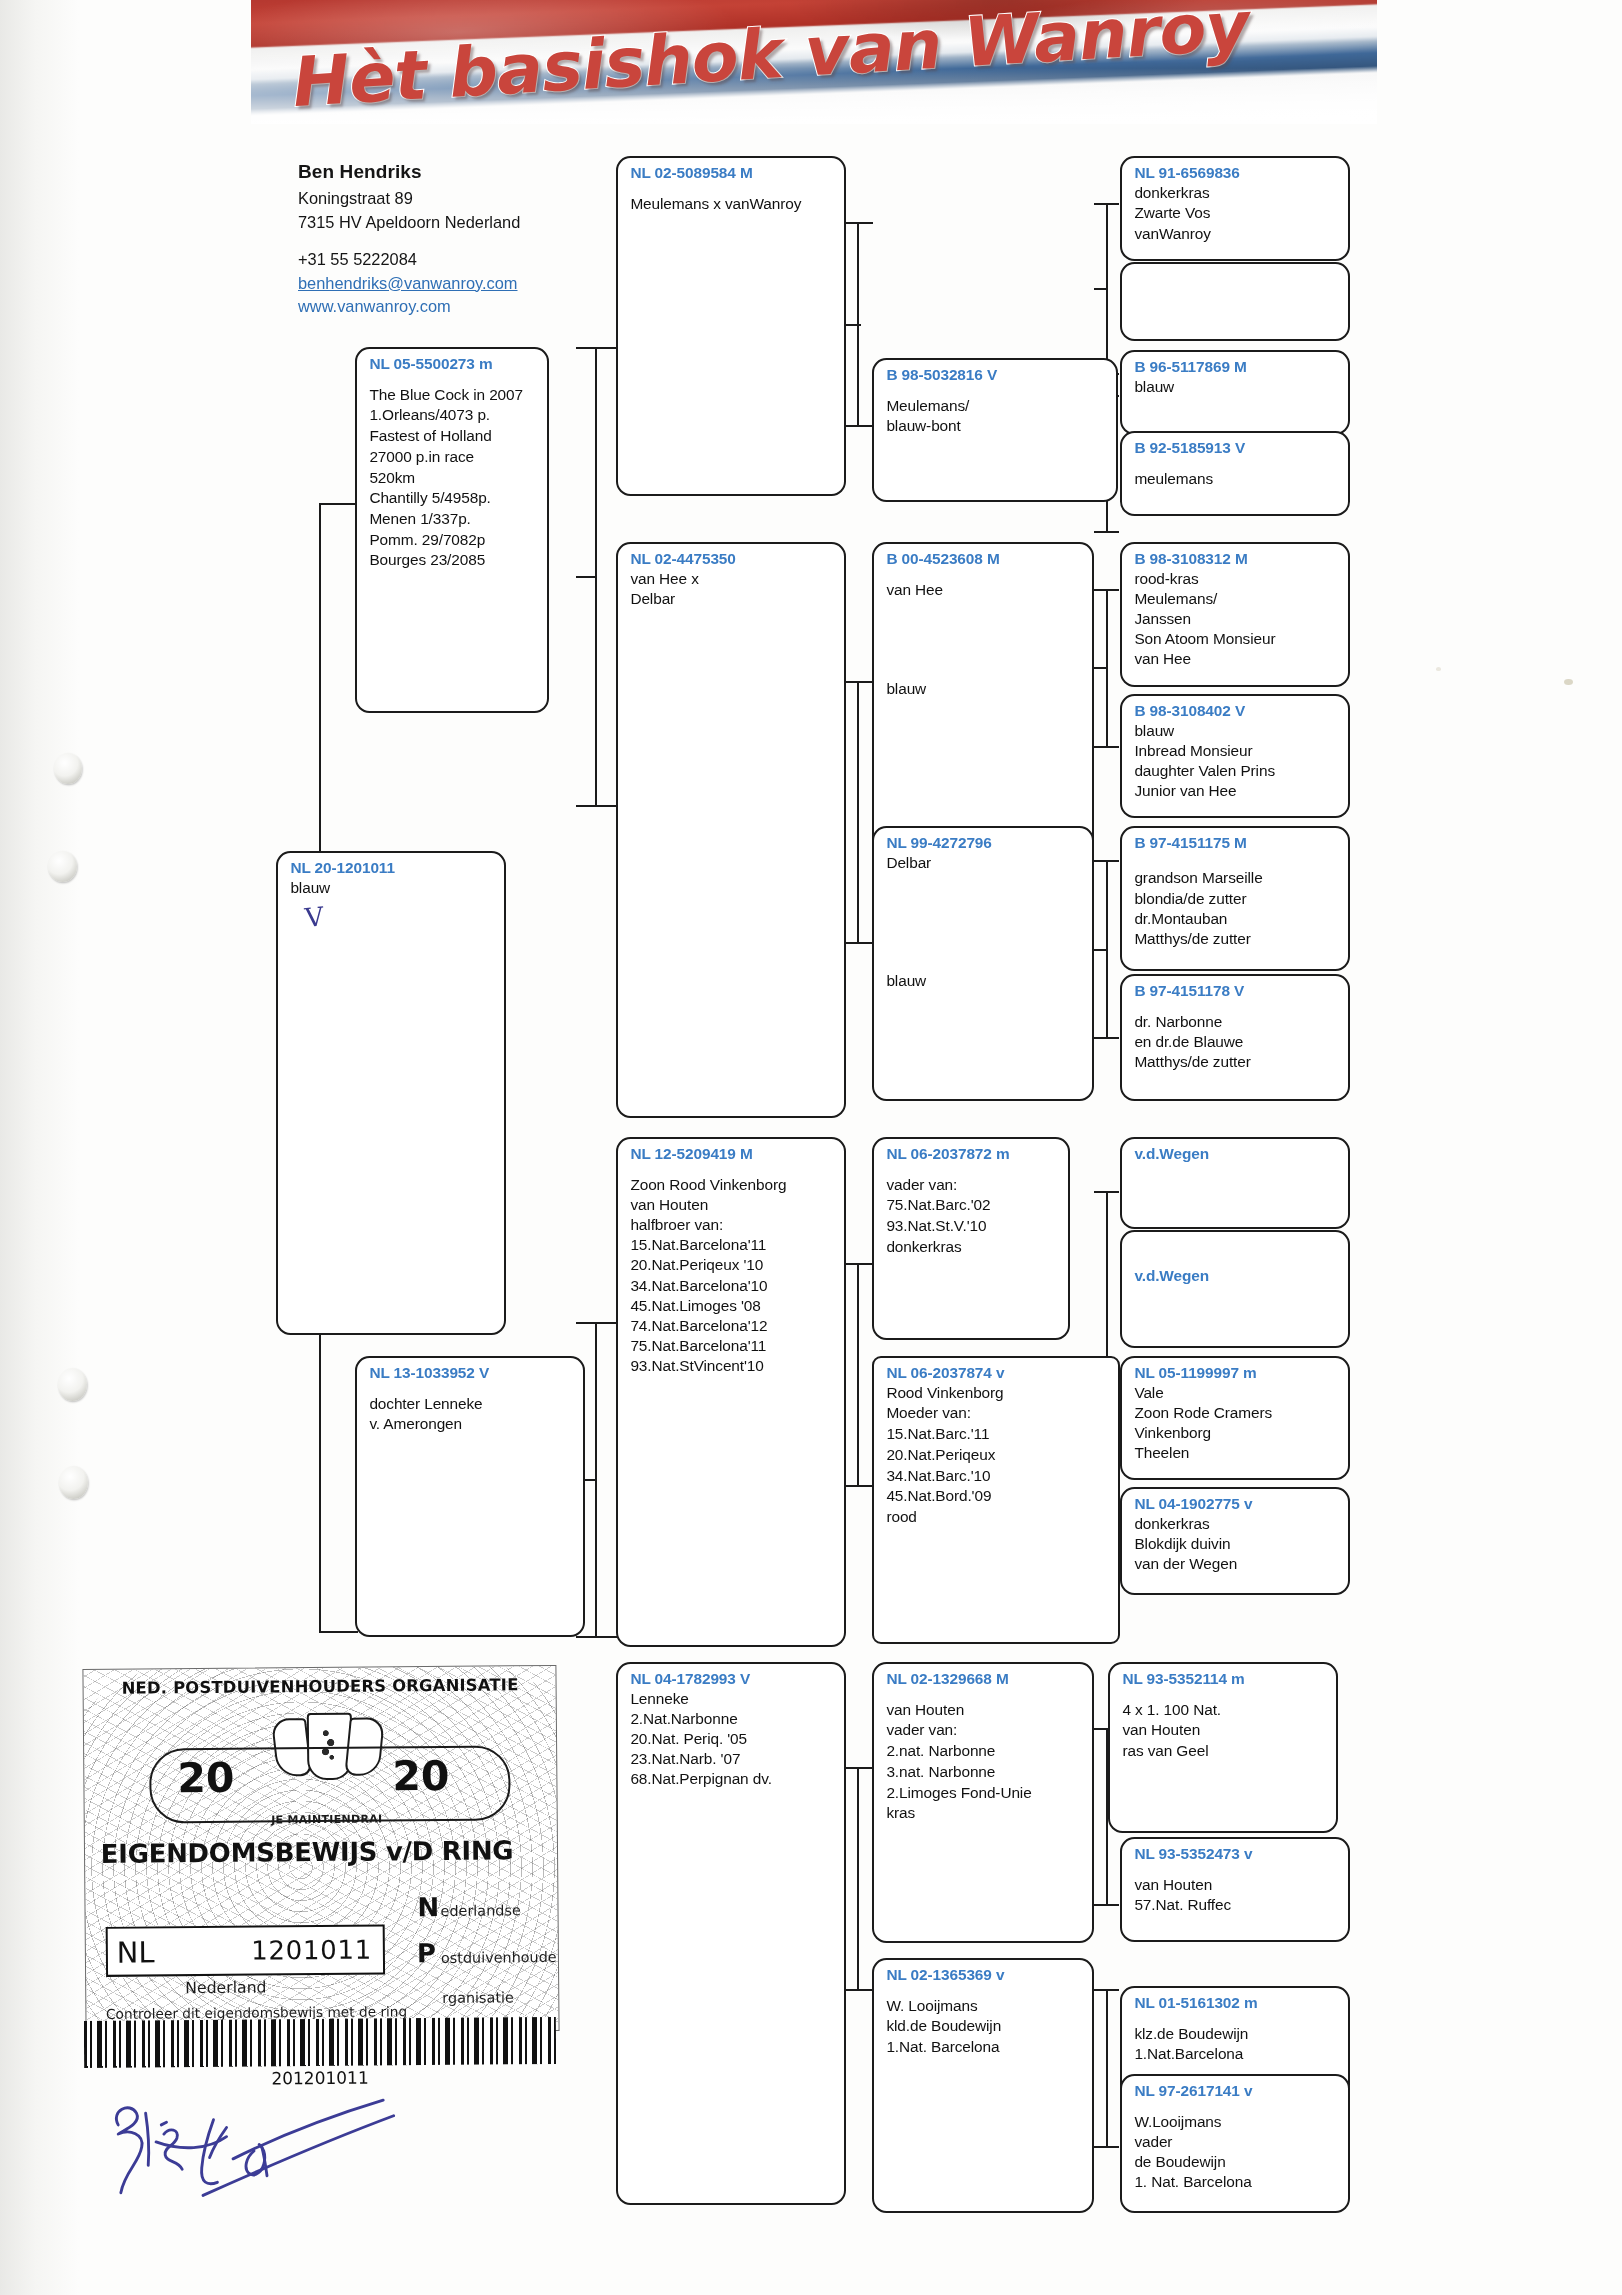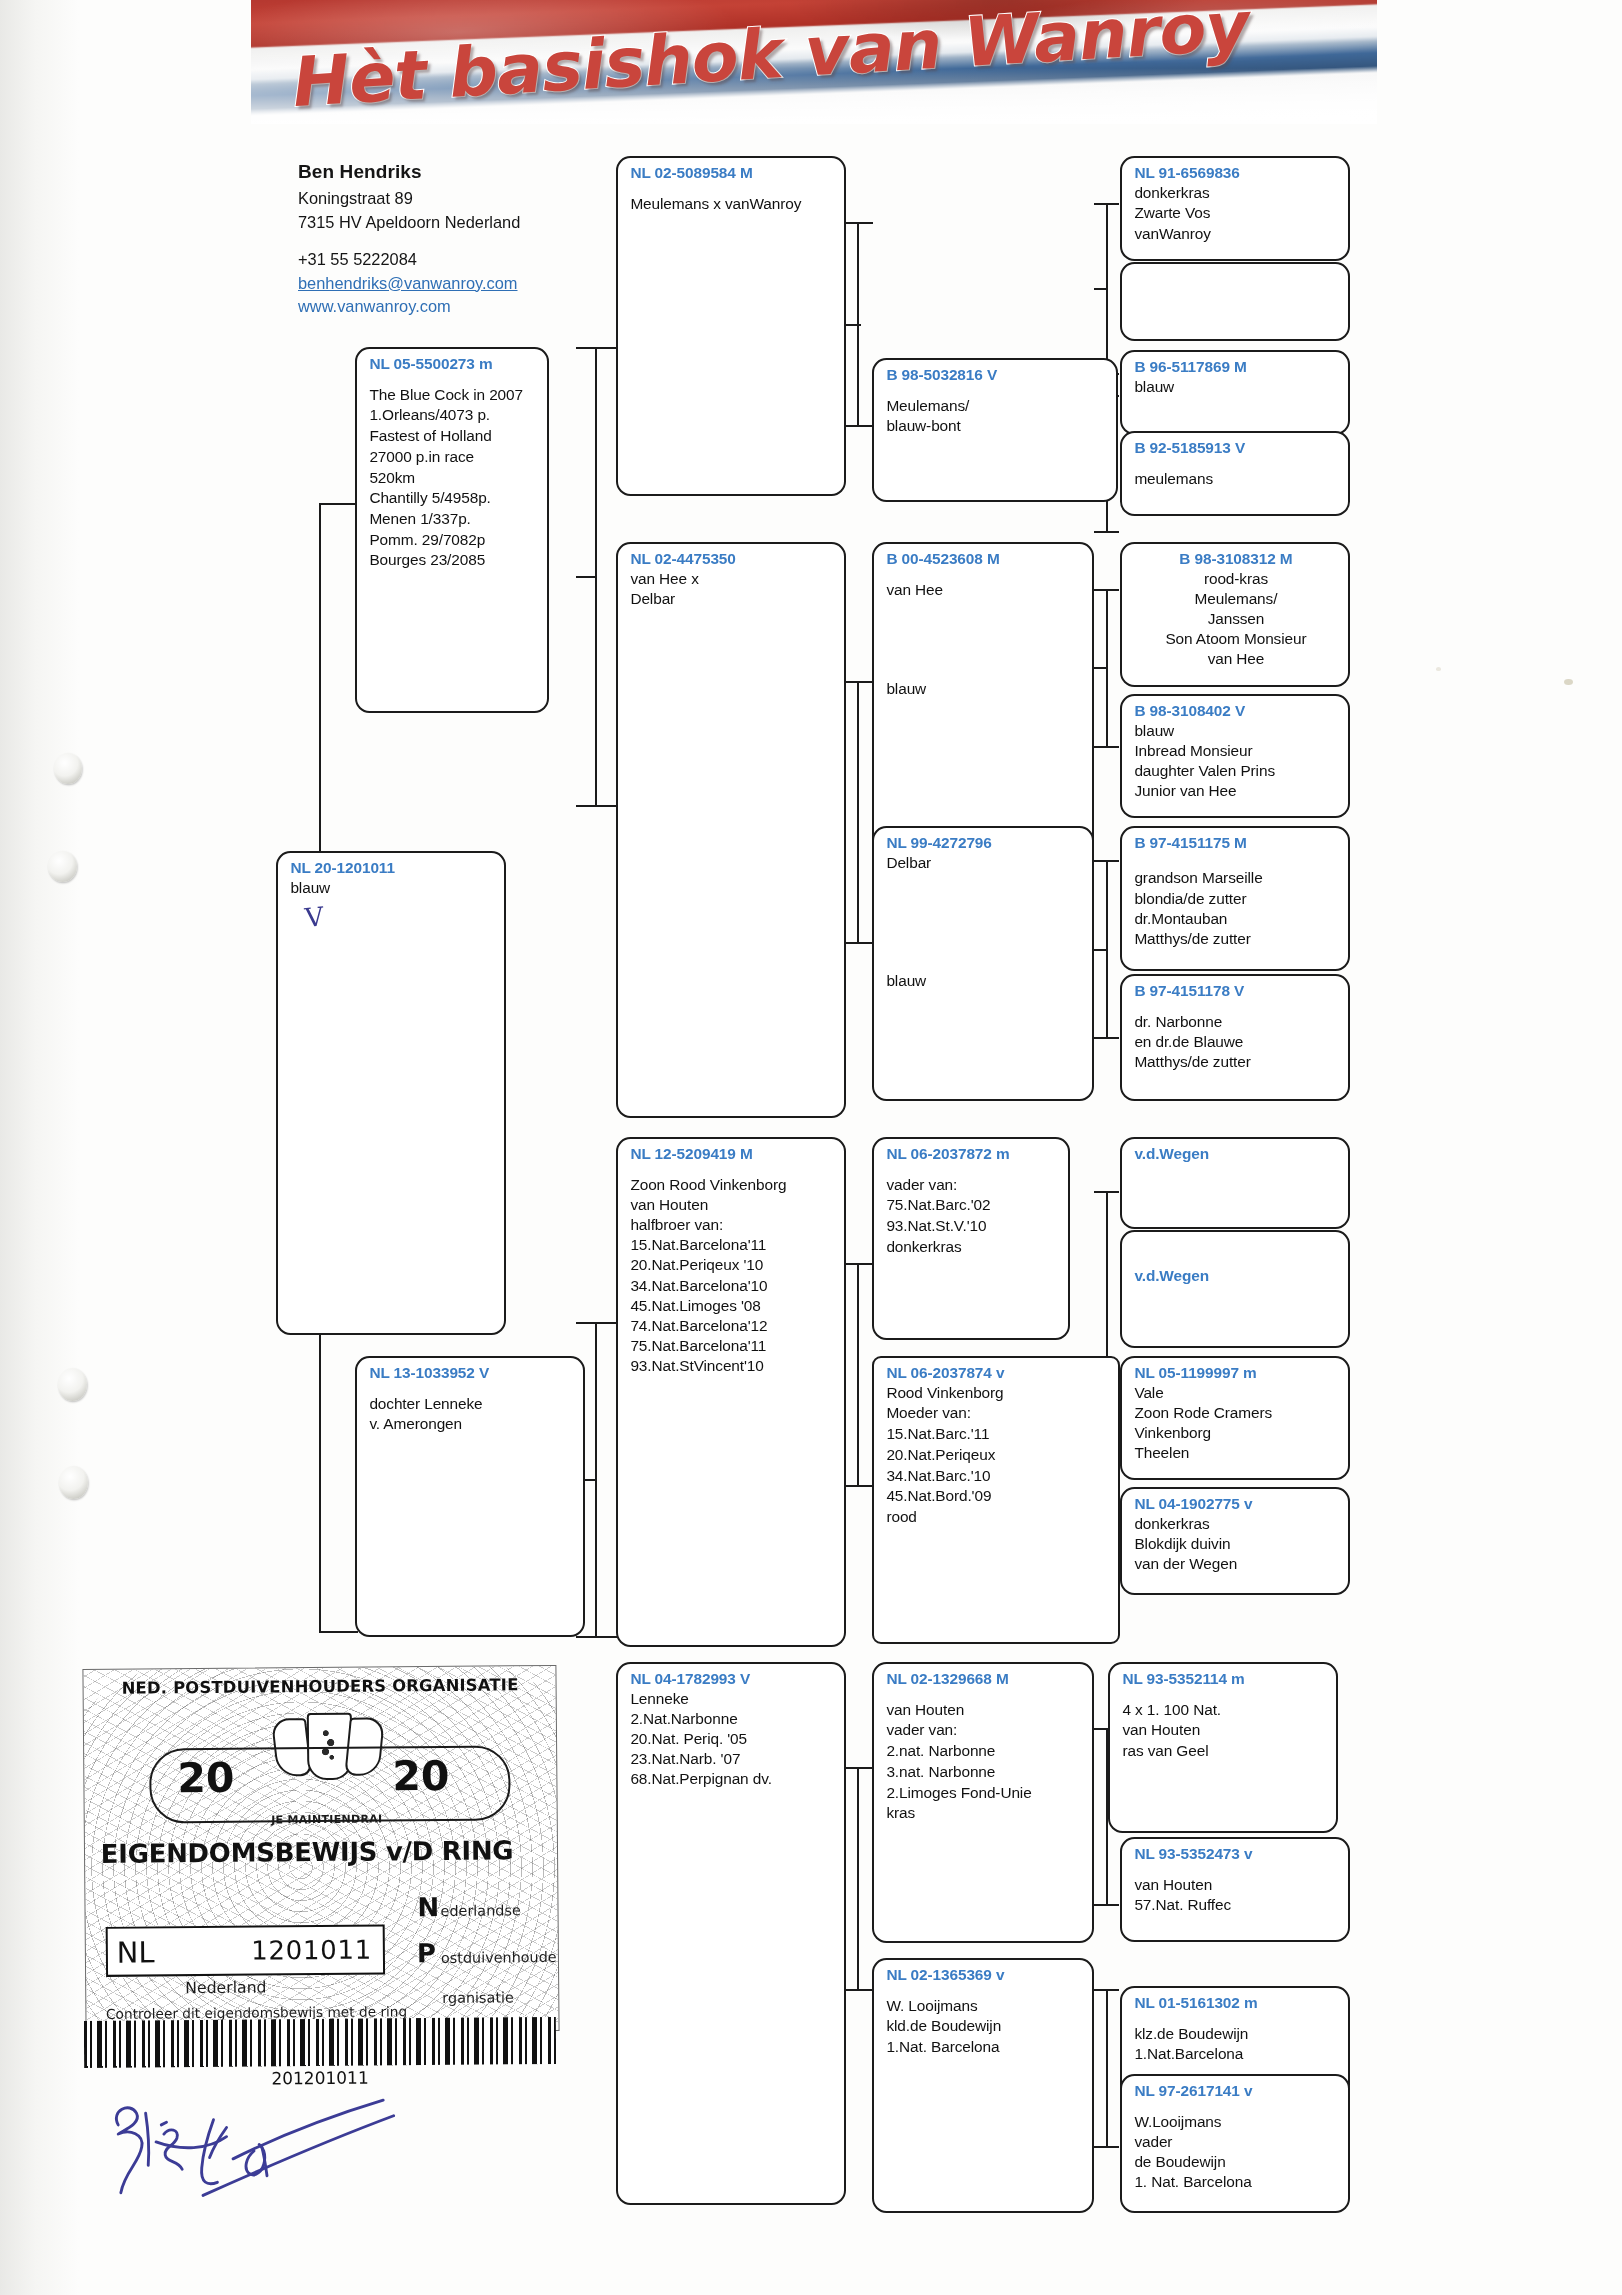--- a/index.html
+++ b/index.html
@@ -422,7 +422,7 @@
     </div>
   </div>
 
-  <div class="card tight" style="left:1120px;top:542px;width:230px;height:145px;text-align:center;">
+  <div class="card tight" style="left:1120px;top:542px;width:230px;height:145px;">
     <div class="rid">B 98-3108312 M</div>
     <div class="body">
       <div class="ln">rood-kras</div>

